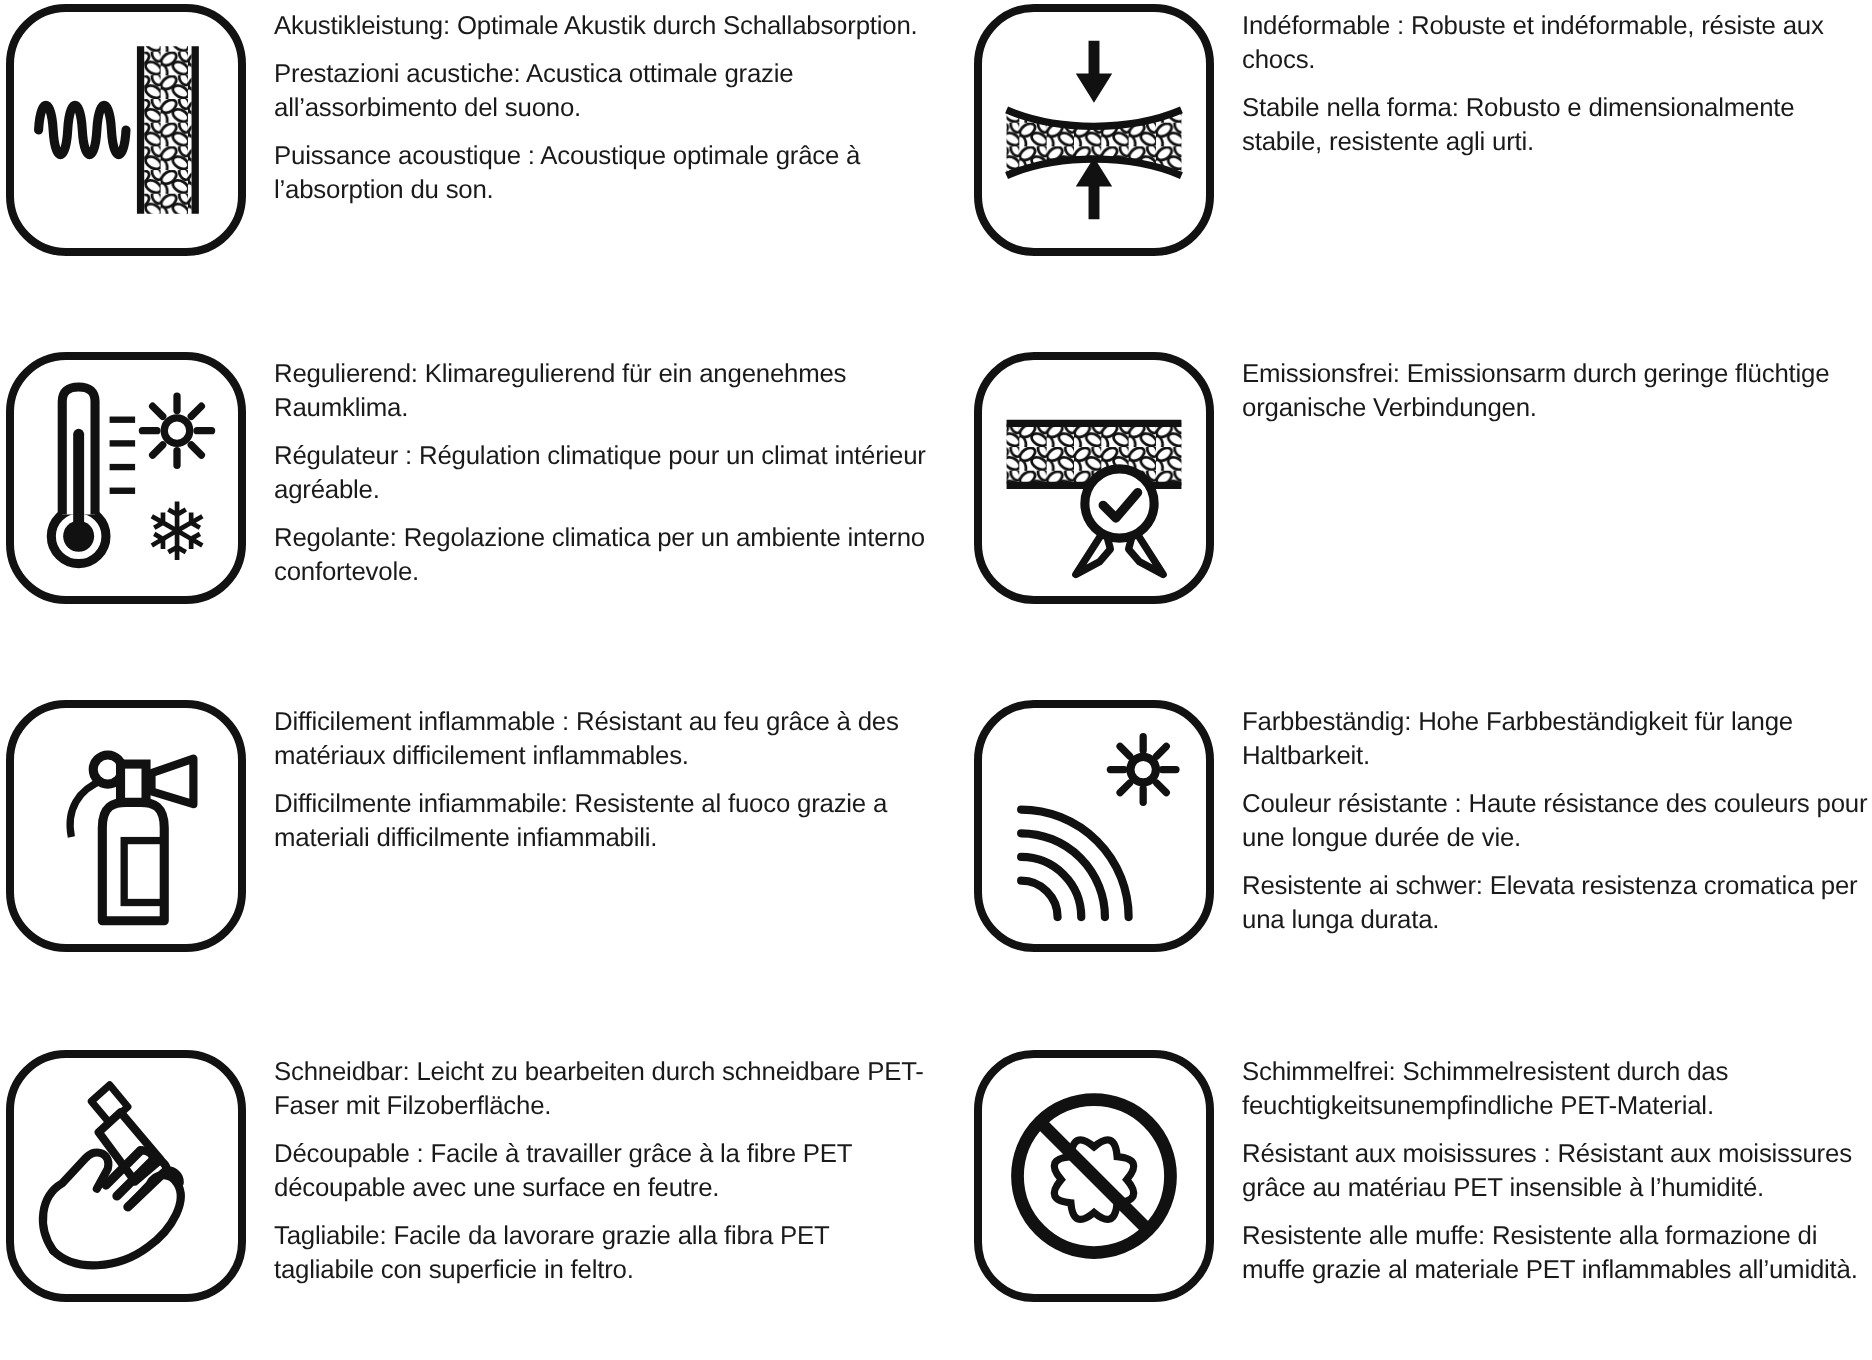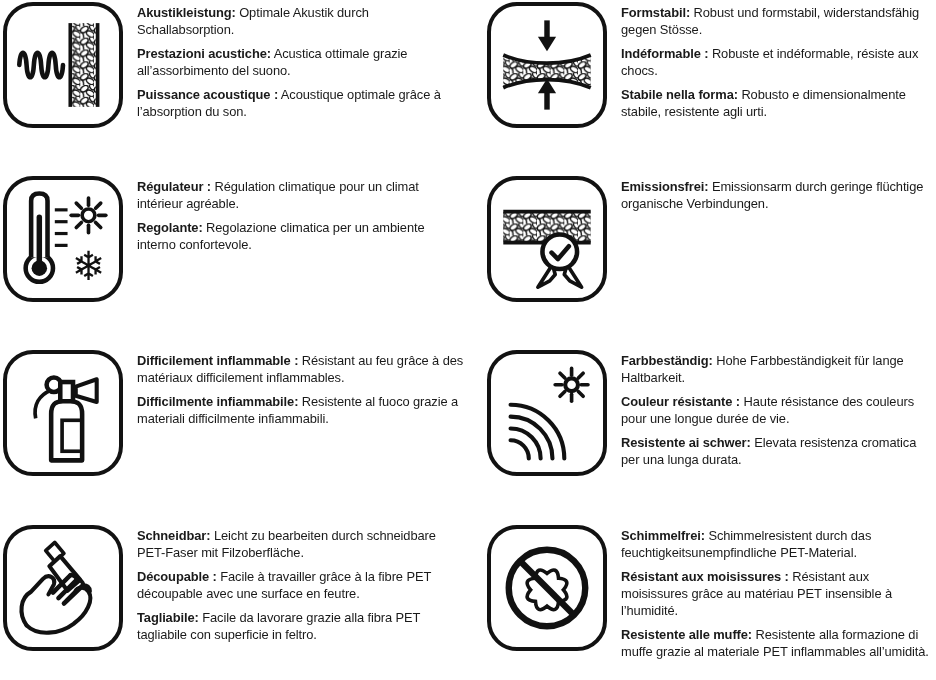--- a/index.html
+++ b/index.html
@@ -27,7 +27,7 @@
   .texts{margin-left:14px;flex:1;max-width:328px;padding-top:2px;}
   .tile:nth-child(even) .texts{max-width:314px;}
   p.entry{margin:0 0 7px 0;font-size:12.9px;line-height:17px;letter-spacing:-0.1px;}
-  p.entry strong{font-weight:700;}
+  p.entry strong{font-weight:400;}
   .svgdefs{position:absolute;width:0;height:0;}
 </style>
 </head>

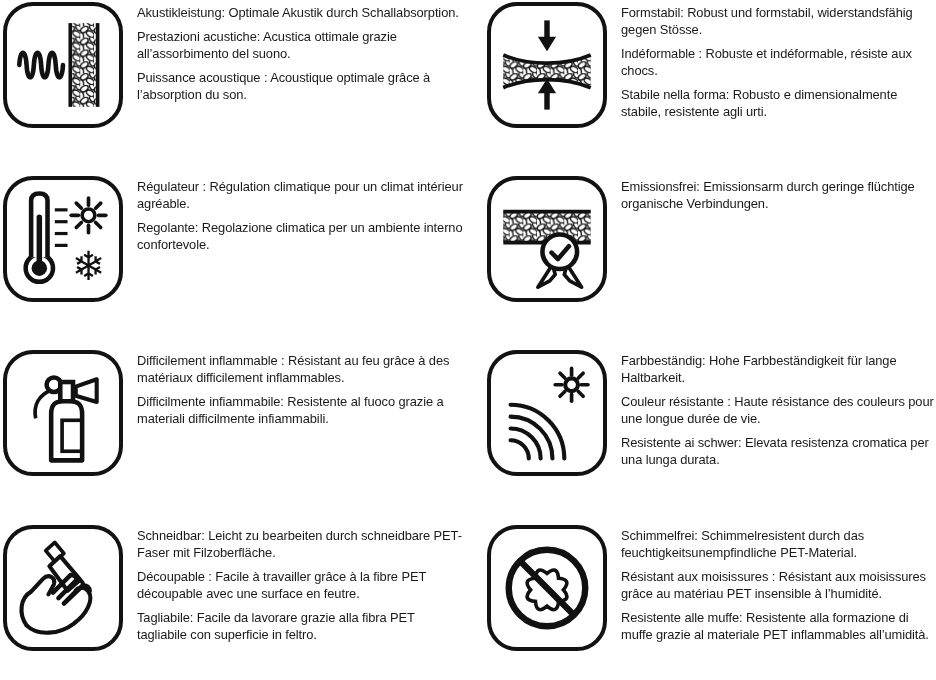--- a/index.html
+++ b/index.html
@@ -76,7 +76,6 @@
   </svg>
       </div>
     <div class="texts">
-        <p class="entry"><strong>Formstabil:</strong> <span>Robust und formstabil, widerstandsfähig gegen Stösse.</span></p>
         <p class="entry"><strong>Indéformable :</strong> <span>Robuste et indéformable, résiste aux chocs.</span></p>
         <p class="entry"><strong>Stabile nella forma:</strong> <span>Robusto e dimensionalmente stabile, resistente agli urti.</span></p>
       </div>

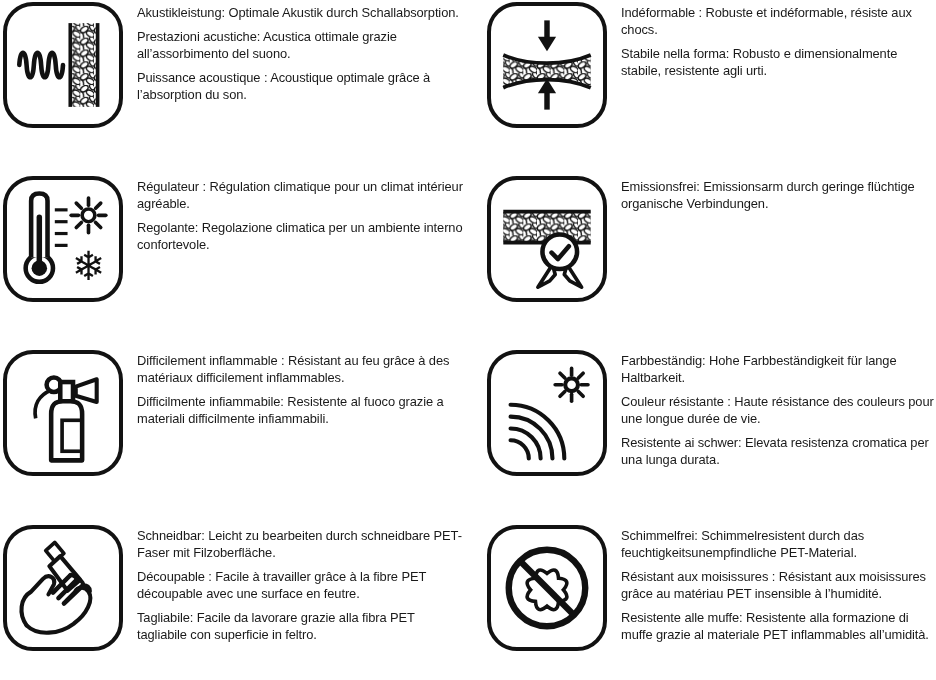--- a/index.html
+++ b/index.html
@@ -109,6 +109,7 @@
   </svg>
       </div>
     <div class="texts">
+        <p class="entry"><strong>Regulierend:</strong> <span>Klimaregulierend für ein angenehmes Raumklima.</span></p>
         <p class="entry"><strong>Régulateur :</strong> <span>Régulation climatique pour un climat intérieur agréable.</span></p>
         <p class="entry"><strong>Regolante:</strong> <span>Regolazione climatica per un ambiente interno confortevole.</span></p>
       </div>

